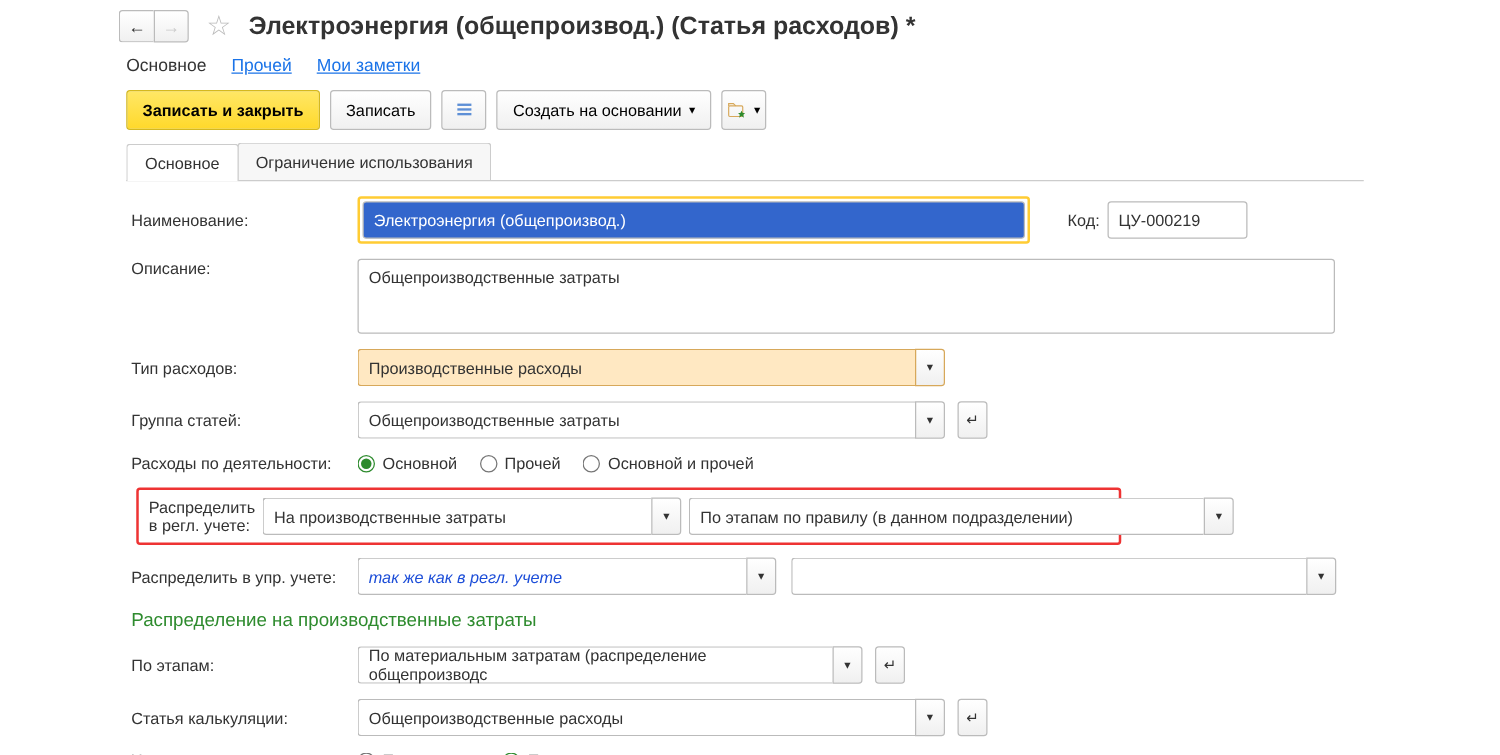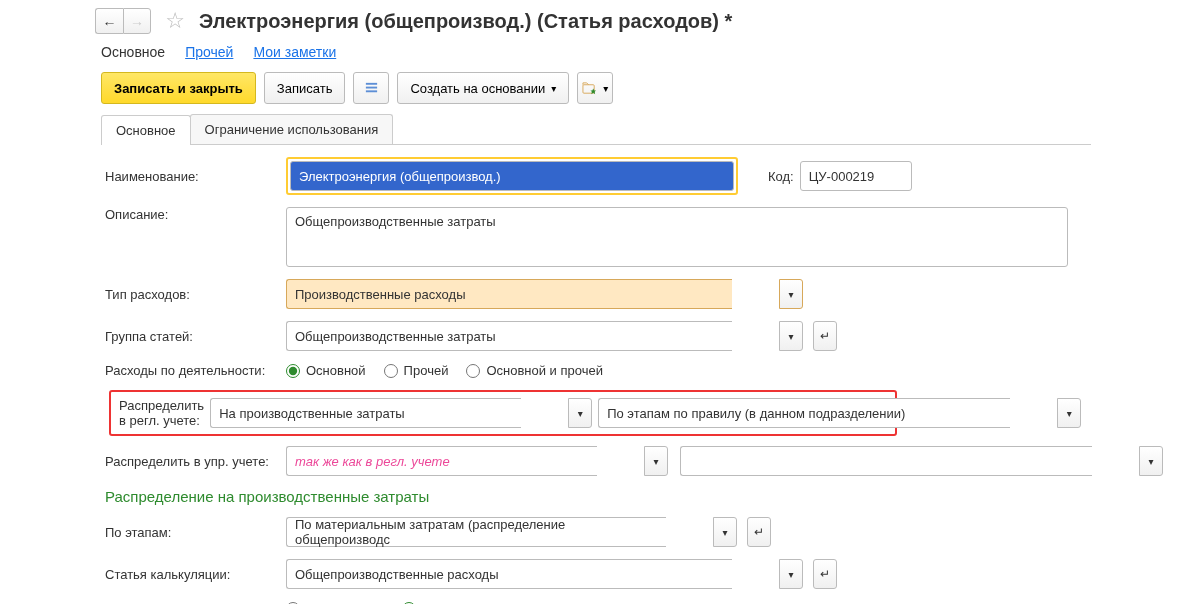--- a/index.html
+++ b/index.html
@@ -95,7 +95,7 @@
   <div class="row">
     <div class="label">Наименование:</div>
     <div class="yellow-wrap">
-      <div class="val-box sel" style="width:444px">Электроэнергия (общепроизвод.)</div>
+      <div class="val-box sel" style="width:530px">Электроэнергия (общепроизвод.)</div>
     </div>
     <div class="label" style="width:auto; margin-left:24px">Код:</div>
     <div class="val-box" style="width:112px">ЦУ-000219</div>

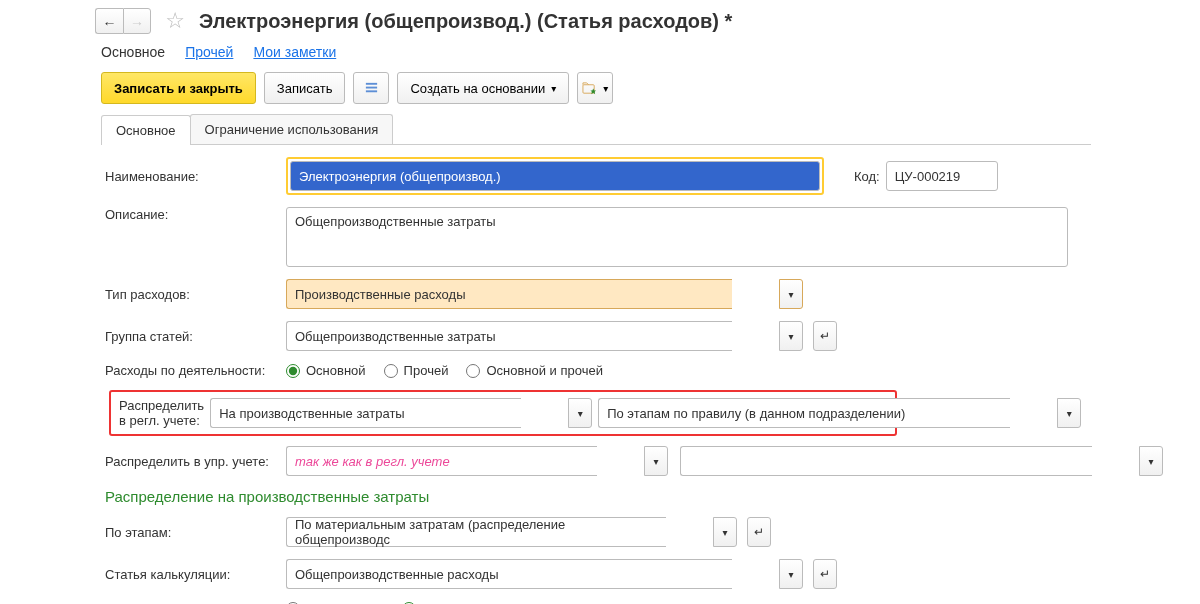--- a/index.html
+++ b/index.html
@@ -28,7 +28,7 @@
   .val-box.sel { background: #3366cc; color: #fff; }
   .yellow-wrap { border: 2px solid #ffcc33; border-radius: 3px; padding: 2px; display: inline-flex; }
   .txt-area { border: 1px solid #bbb; border-radius: 3px; padding: 6px 8px; background: #fff; font-size: 13px; }
-  .field { display: flex; gap: 47px; }
+  .field { display: flex; }
   .field .val-box { border-right: none; border-top-right-radius: 0; border-bottom-right-radius: 0; flex: 0 0 auto; }
   .dd-btn { width: 24px; height: 30px; border: 1px solid #bbb; background: linear-gradient(#fff,#f0f0f0); cursor: pointer; display: flex; align-items: center; justify-content: center; font-size: 10px; border-radius: 0 3px 3px 0; }
   .ext-btn { width: 24px; height: 30px; border: 1px solid #bbb; background: linear-gradient(#fff,#f0f0f0); cursor: pointer; display: flex; align-items: center; justify-content: center; font-size: 12px; margin-left: 4px; border-radius: 3px; }

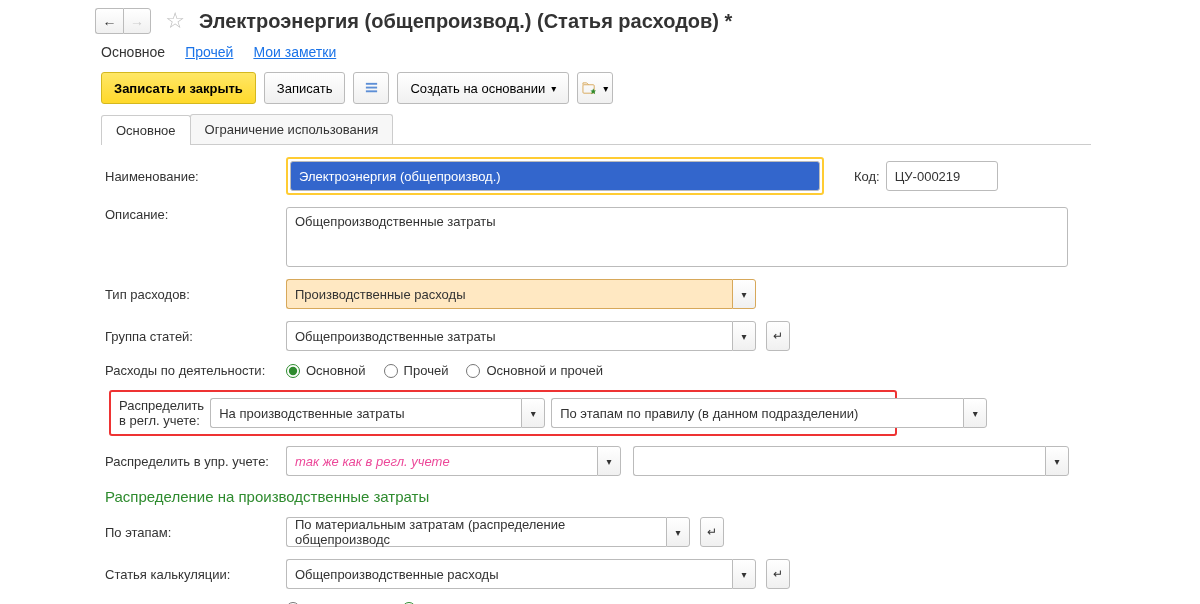--- a/index.html
+++ b/index.html
@@ -40,7 +40,7 @@
   .red-box { border: 2px solid #e33; border-radius: 3px; padding: 6px 8px 6px 8px; display: flex; align-items: center; gap: 6px; width: 788px; margin-left: 4px; margin-bottom: 10px; }
   .red-box .label { width: 163px; }
   .section-title { color: #2e8b2e; font-size: 15px; margin: 6px 0 12px 0; }
-  .disabled .val-box { color: #ec4899; text-align: right; }
+  .disabled .val-box { color: #1d4ed8; text-align: right; }
   svg.lines { width: 15px; height: 15px; }
 </style>
 </head>

